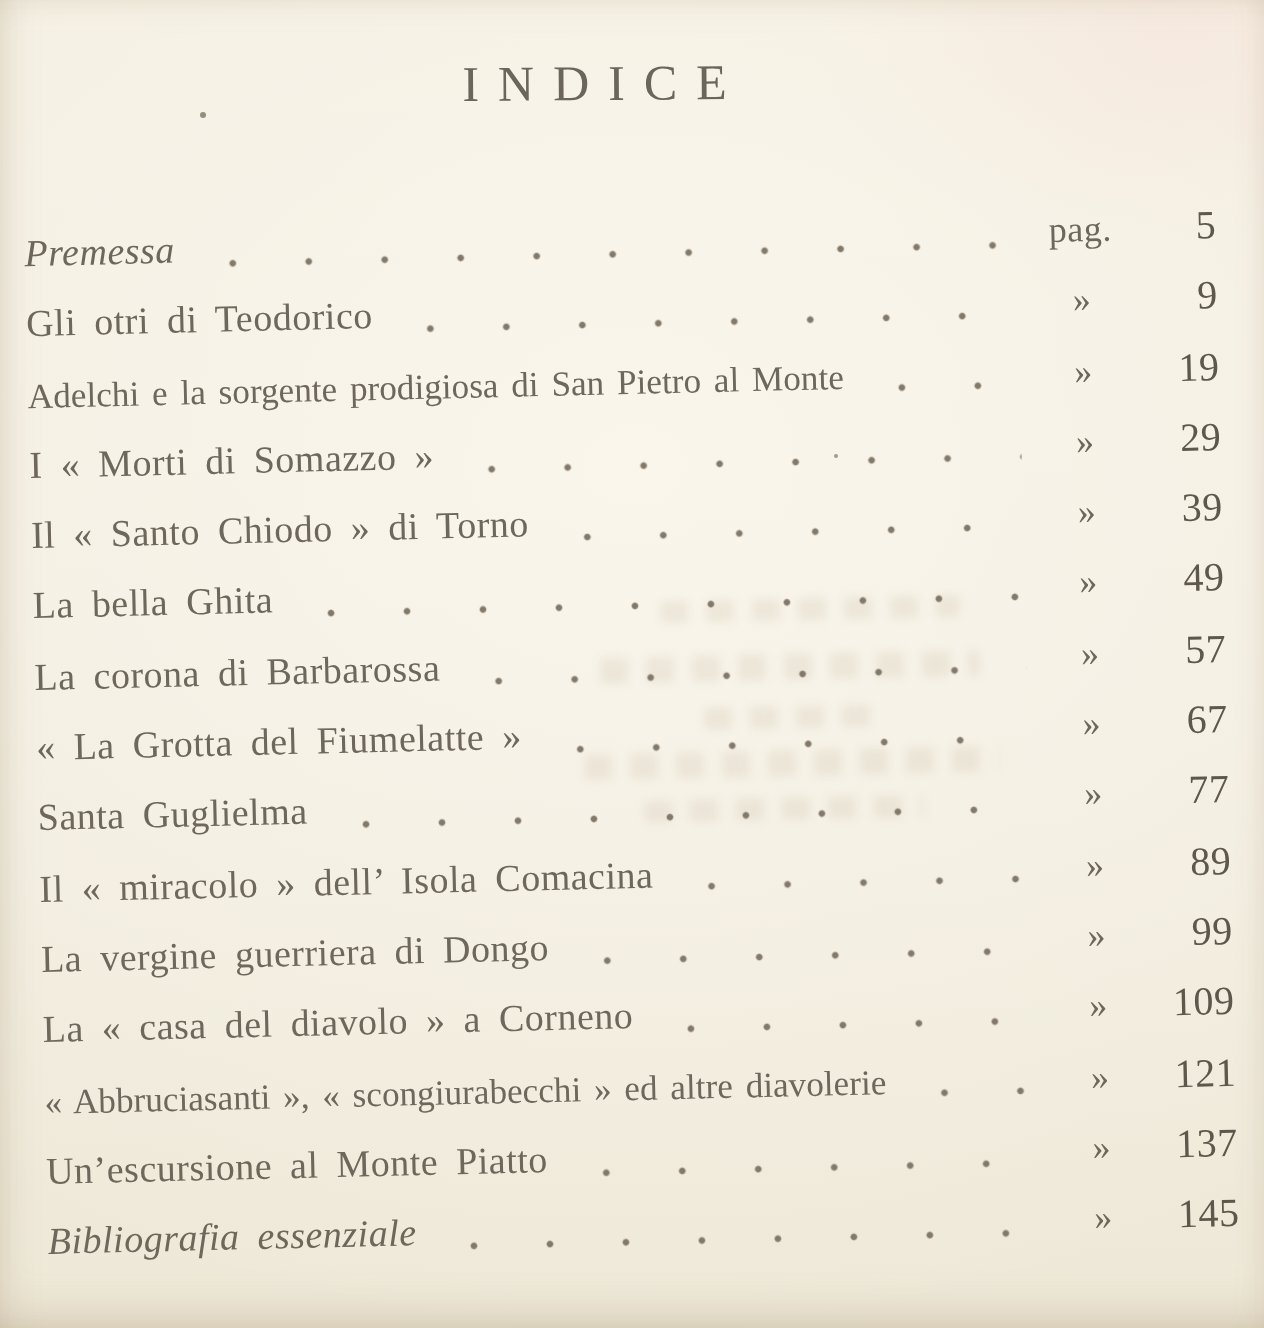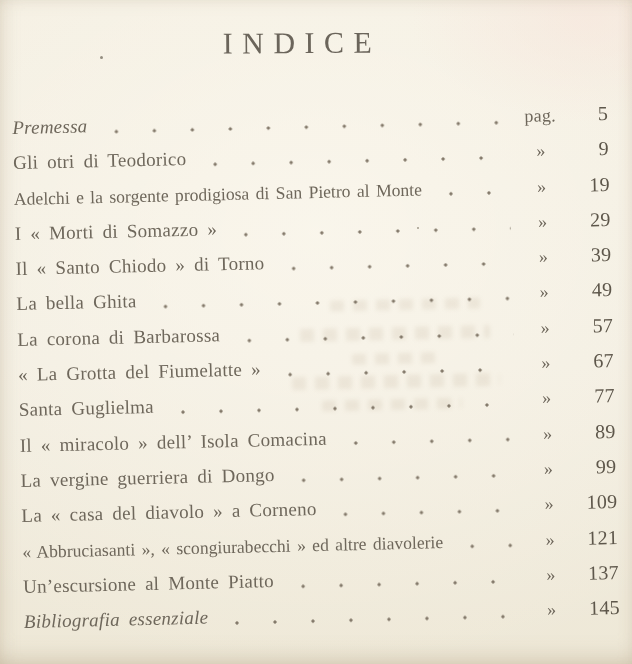--- a/index.html
+++ b/index.html
@@ -36,7 +36,7 @@
     top: 29px;
     left: 50%;
     transform: translateX(calc(-50% - 14px)) rotate(-0.4deg);
-    font-size: 30px;
+    font-size: 25px;
     font-weight: 400;
     letter-spacing: 9.5px;
     line-height: 27px;

